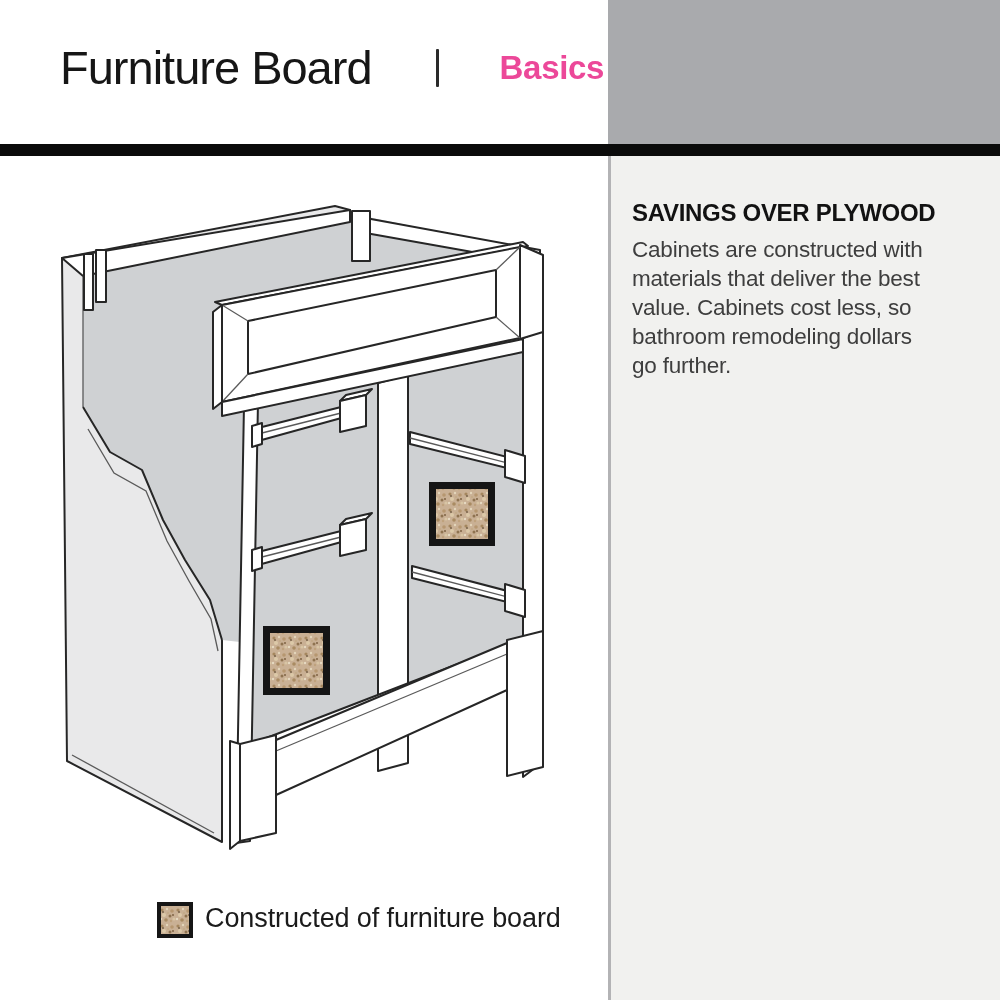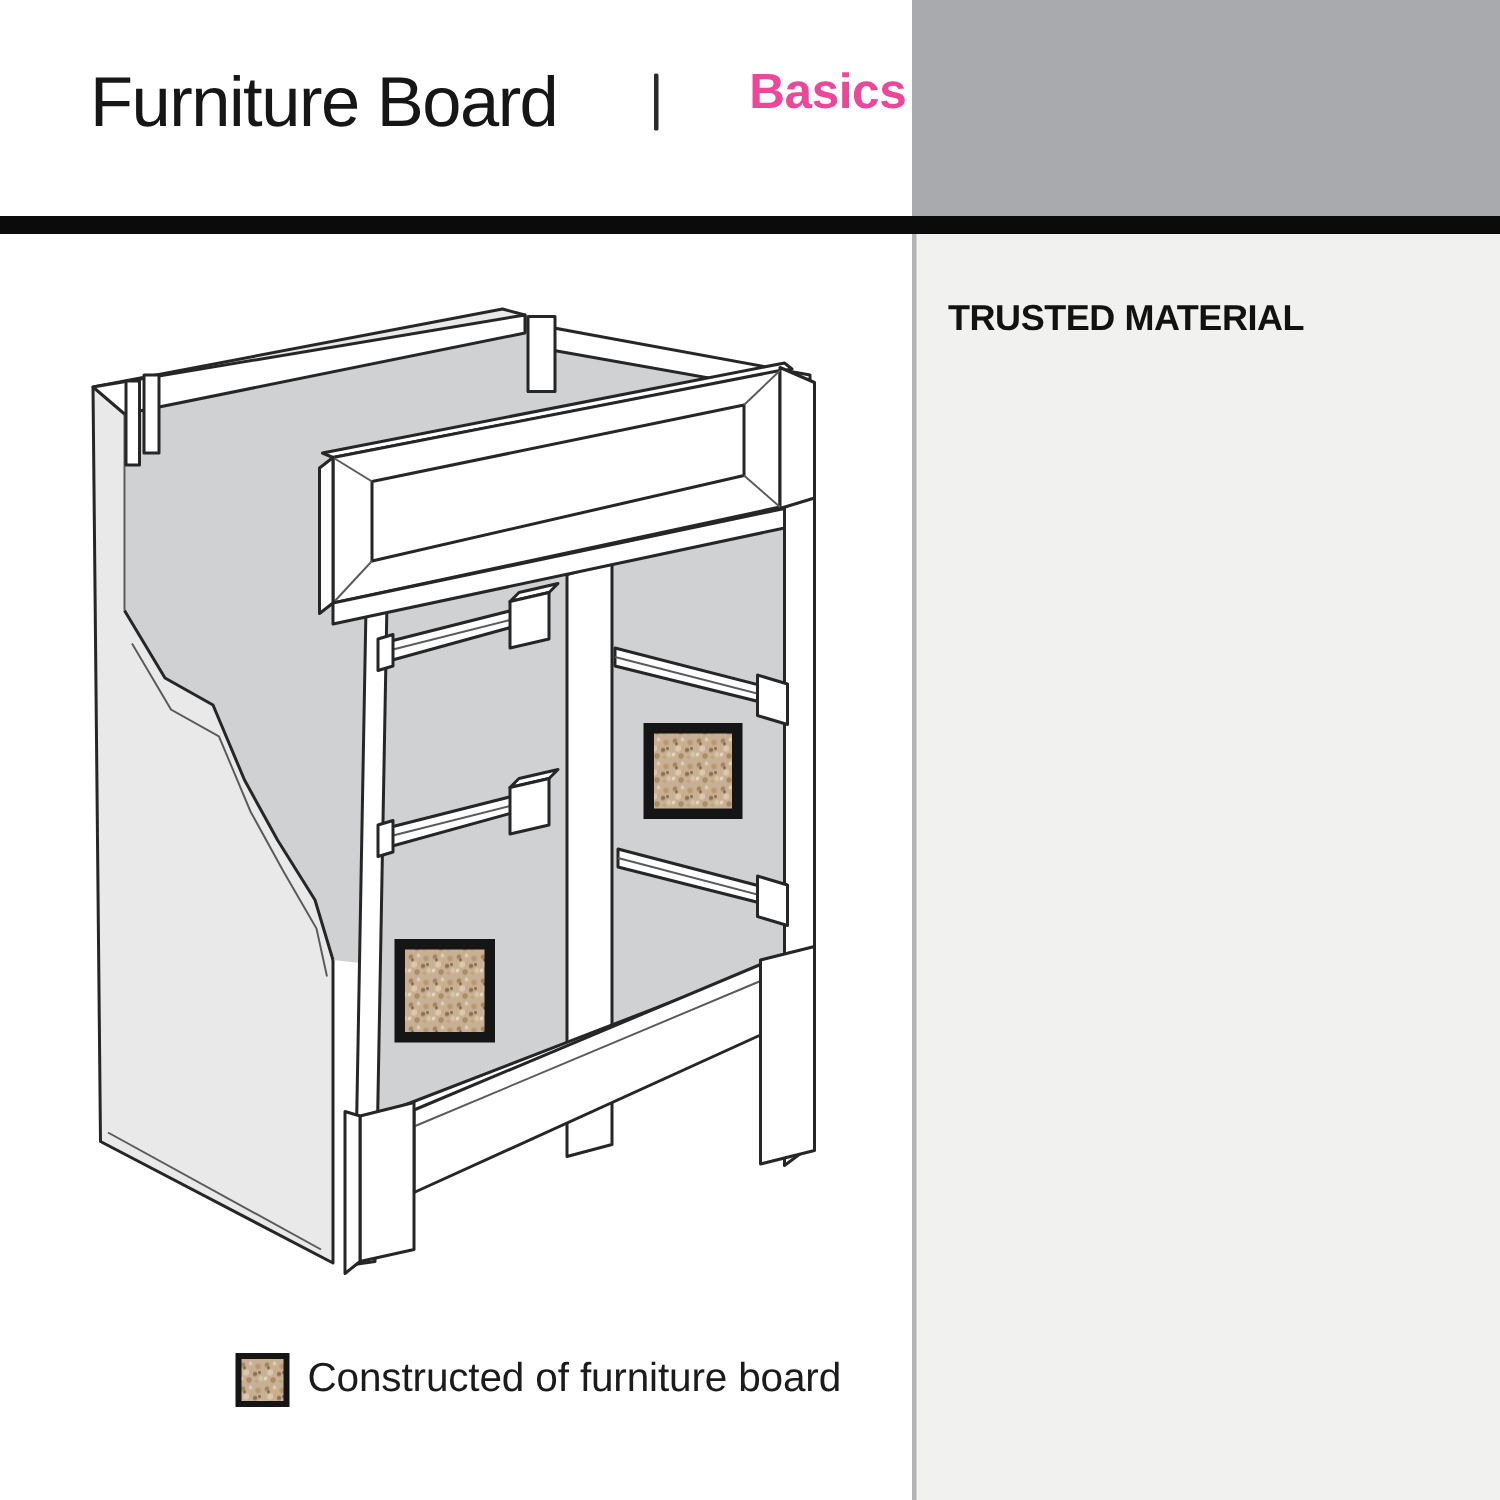--- a/index.html
+++ b/index.html
@@ -12,7 +12,7 @@
   
   .accent-block{position:absolute;left:608px;top:0;width:392px;height:144px;}
   .black-rule{position:absolute;left:0;top:144px;width:1000px;height:12px;}
-  .titlebar{position:absolute;left:60px;top:44px;display:flex;align-items:flex-start;gap:40px;}
+  .titlebar{position:absolute;left:60px;top:44px;display:flex;align-items:center;gap:40px;}
   .title{font-size:47px;font-weight:500;letter-spacing:-1px;color:#161616;line-height:1;}
   .title-sep{display:inline-block;width:3px;height:38px;background:#2a2a2a;margin:0 21px 0 24px;align-self:center;border-radius:1px;}
   .subtitle{font-size:33px;font-weight:700;letter-spacing:-0.3px;color:#ec4899;line-height:1;}

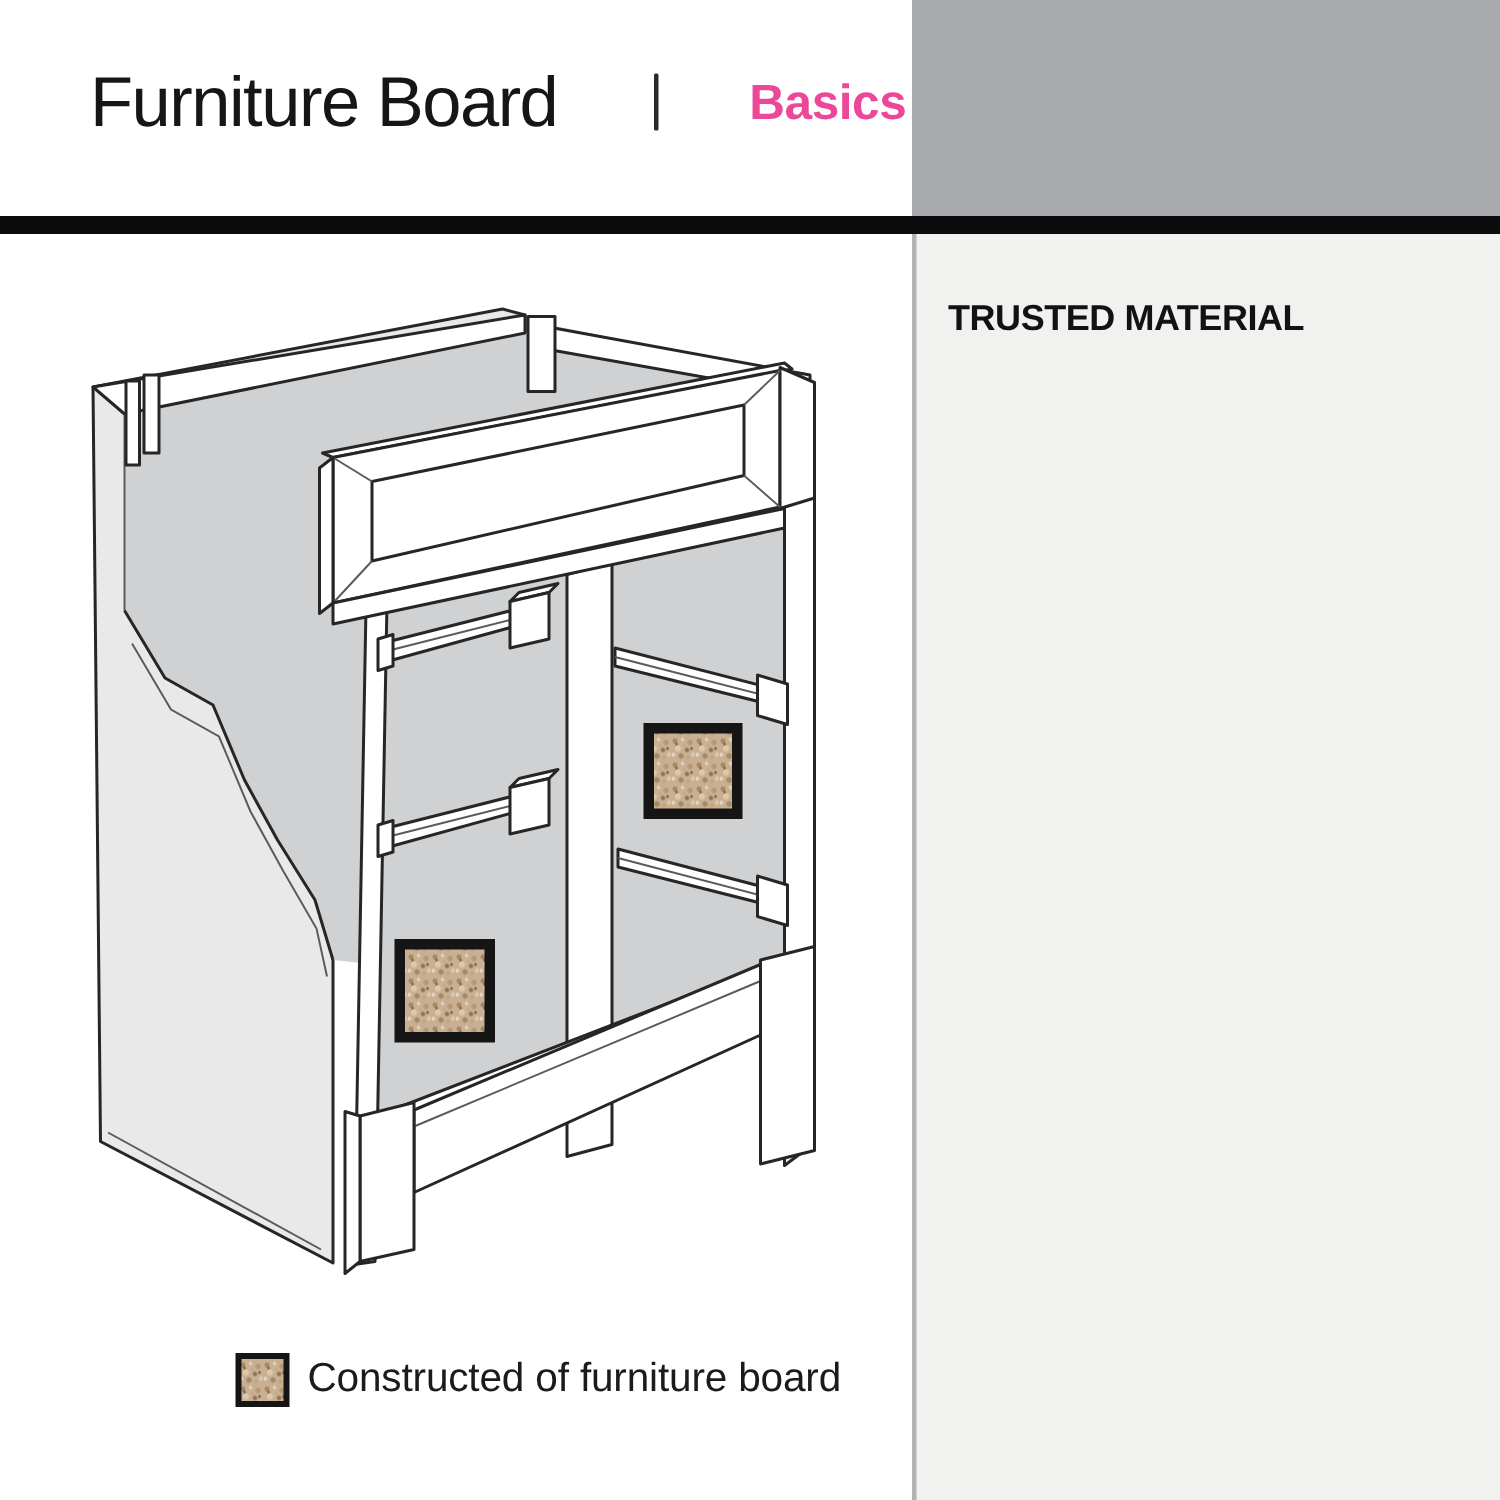--- a/index.html
+++ b/index.html
@@ -170,6 +170,14 @@
 
 <aside class="panel" style="background:#f1f1ef">
   <section>
+    <h2>SAVINGS OVER PLYWOOD</h2>
+    <p>Cabinets are constructed with
+materials that deliver the best
+value. Cabinets cost less, so
+bathroom remodeling dollars
+go further.</p>
+  </section>
+  <section>
     <h2>TRUSTED MATERIAL</h2>
   </section>
   <section>

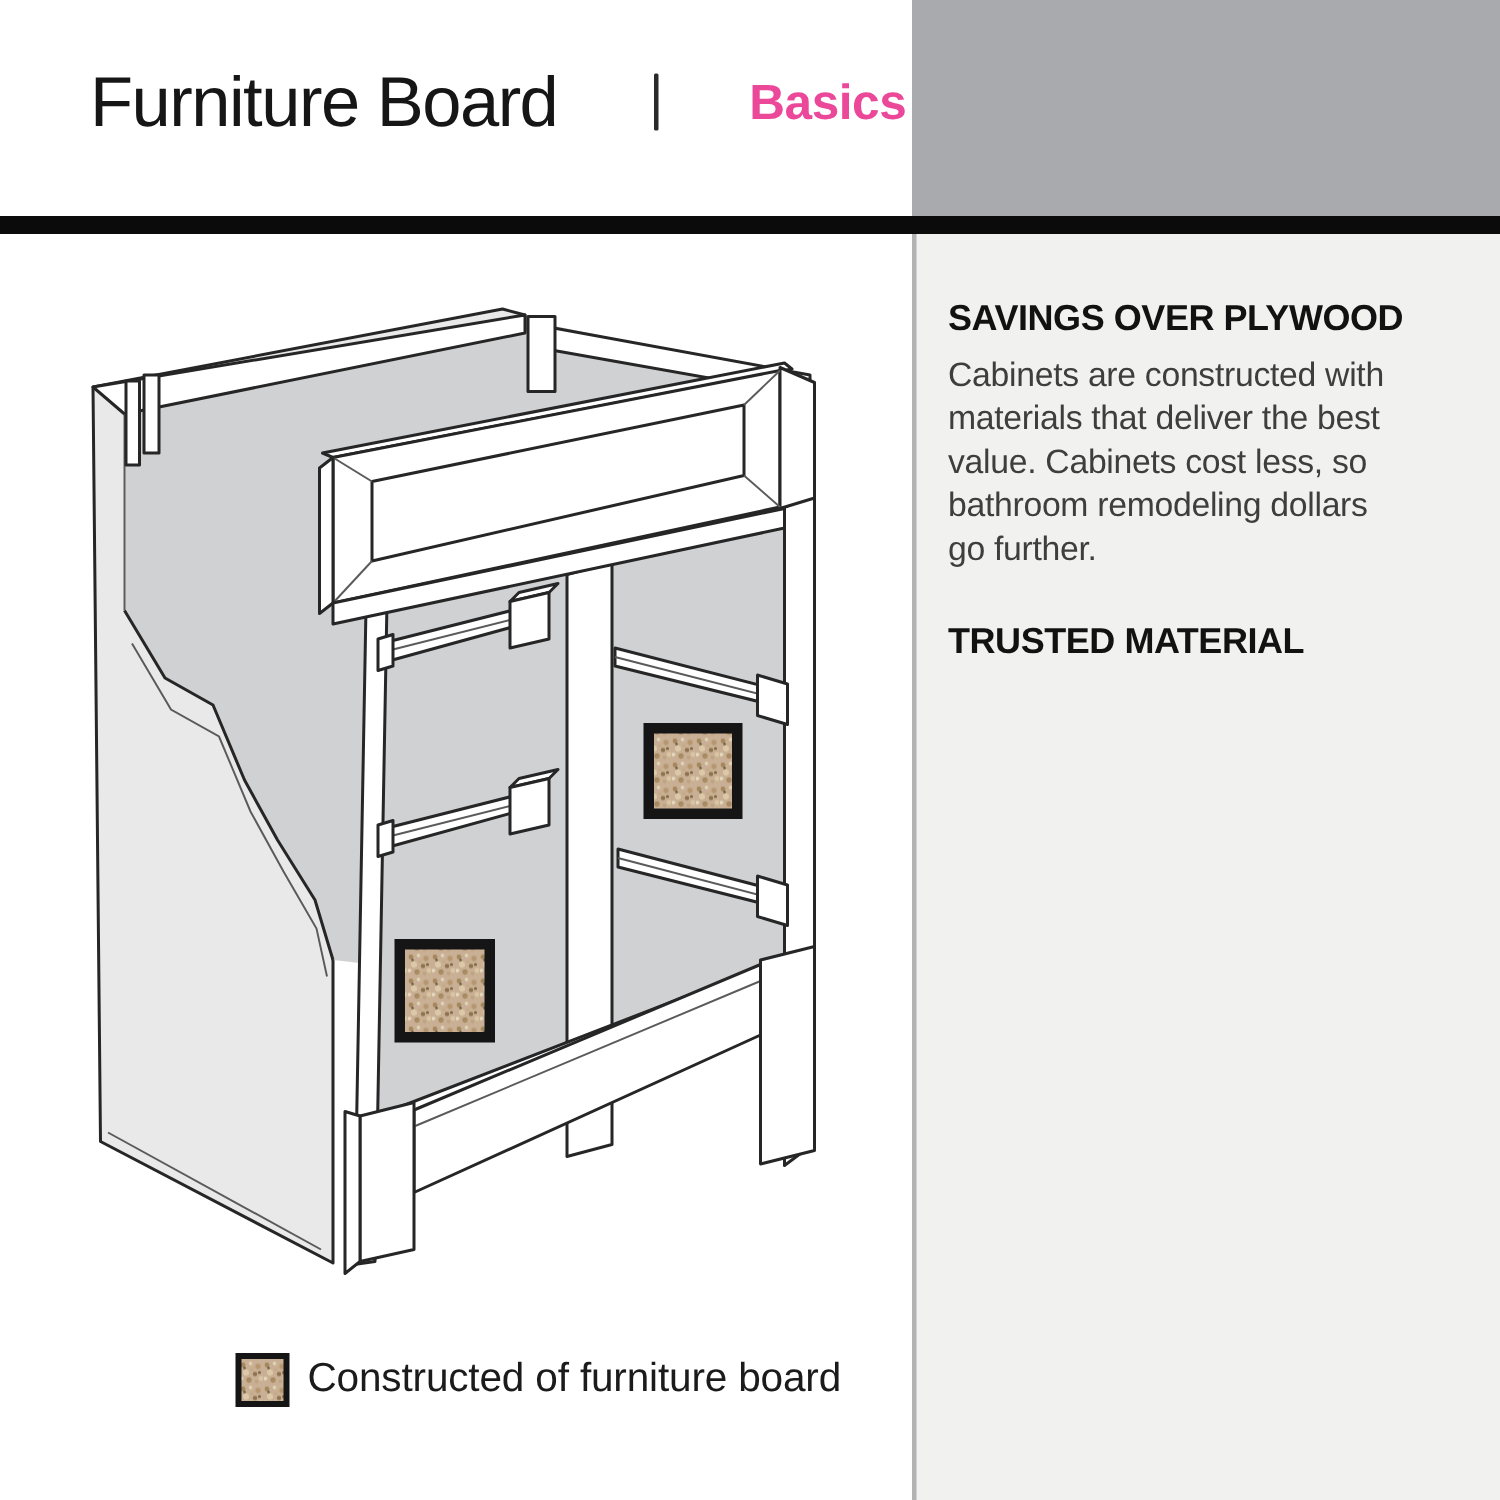--- a/index.html
+++ b/index.html
@@ -178,7 +178,6 @@
 go further.</p>
   </section>
   <section>
-    <h2>TRUSTED MATERIAL</h2>
   </section>
   <section>
   </section>

